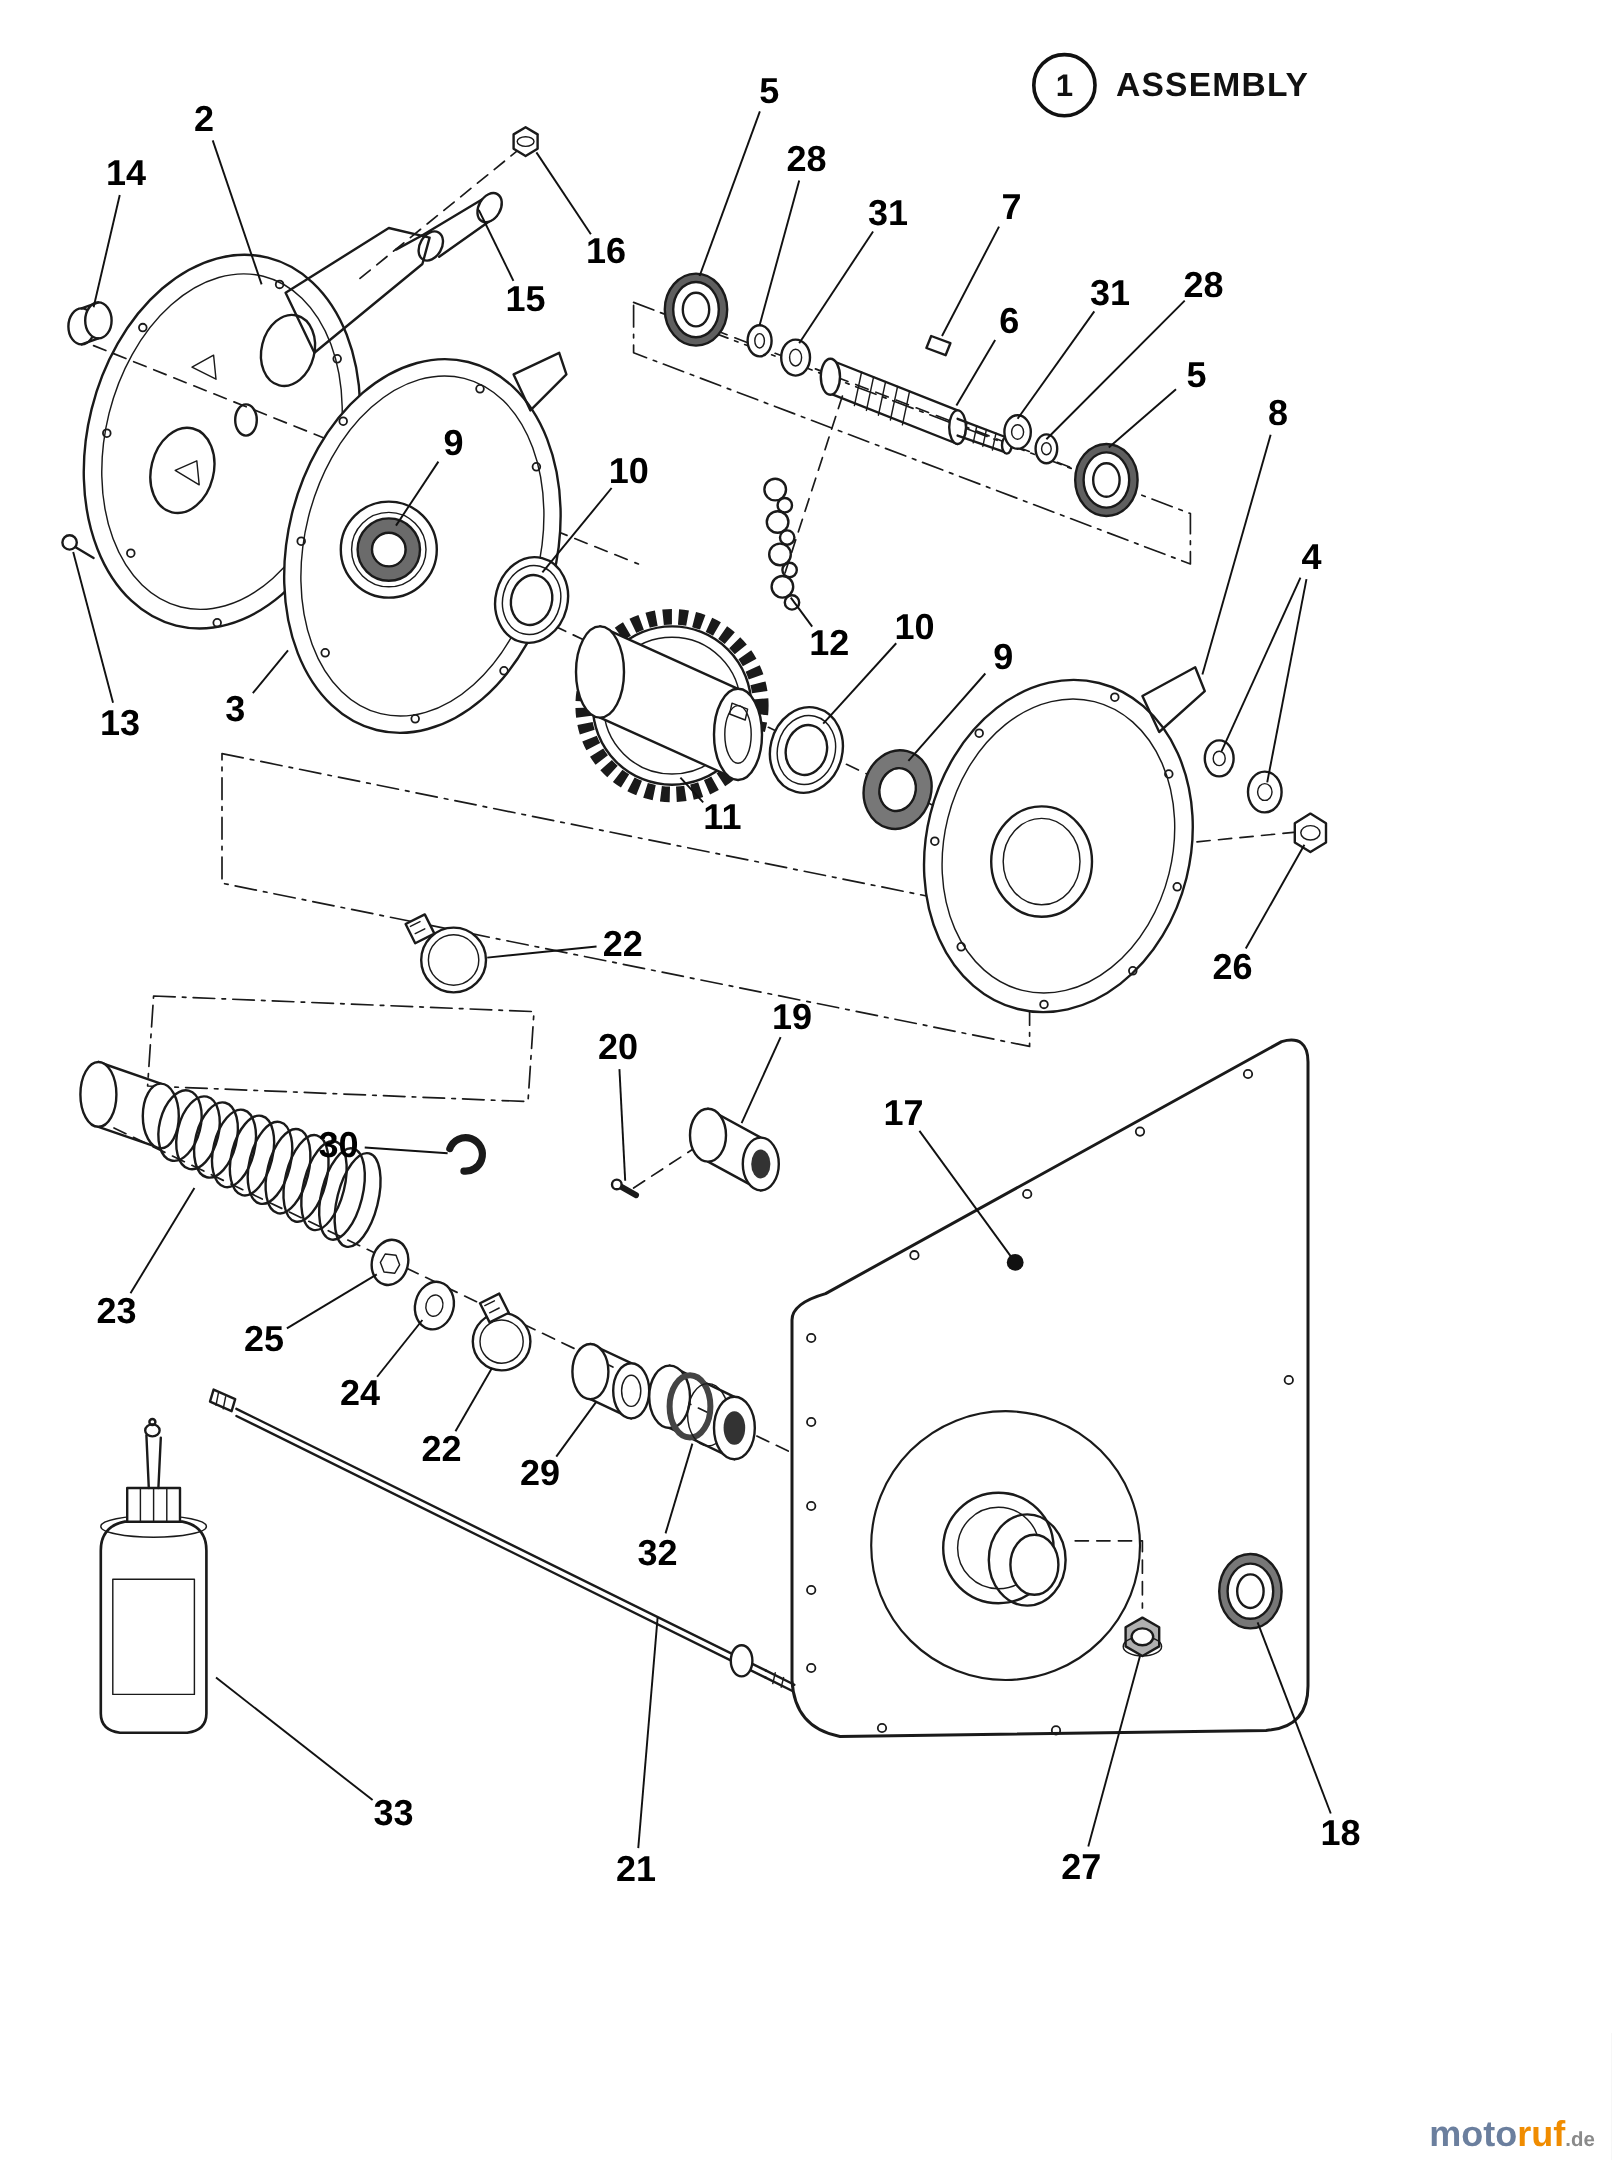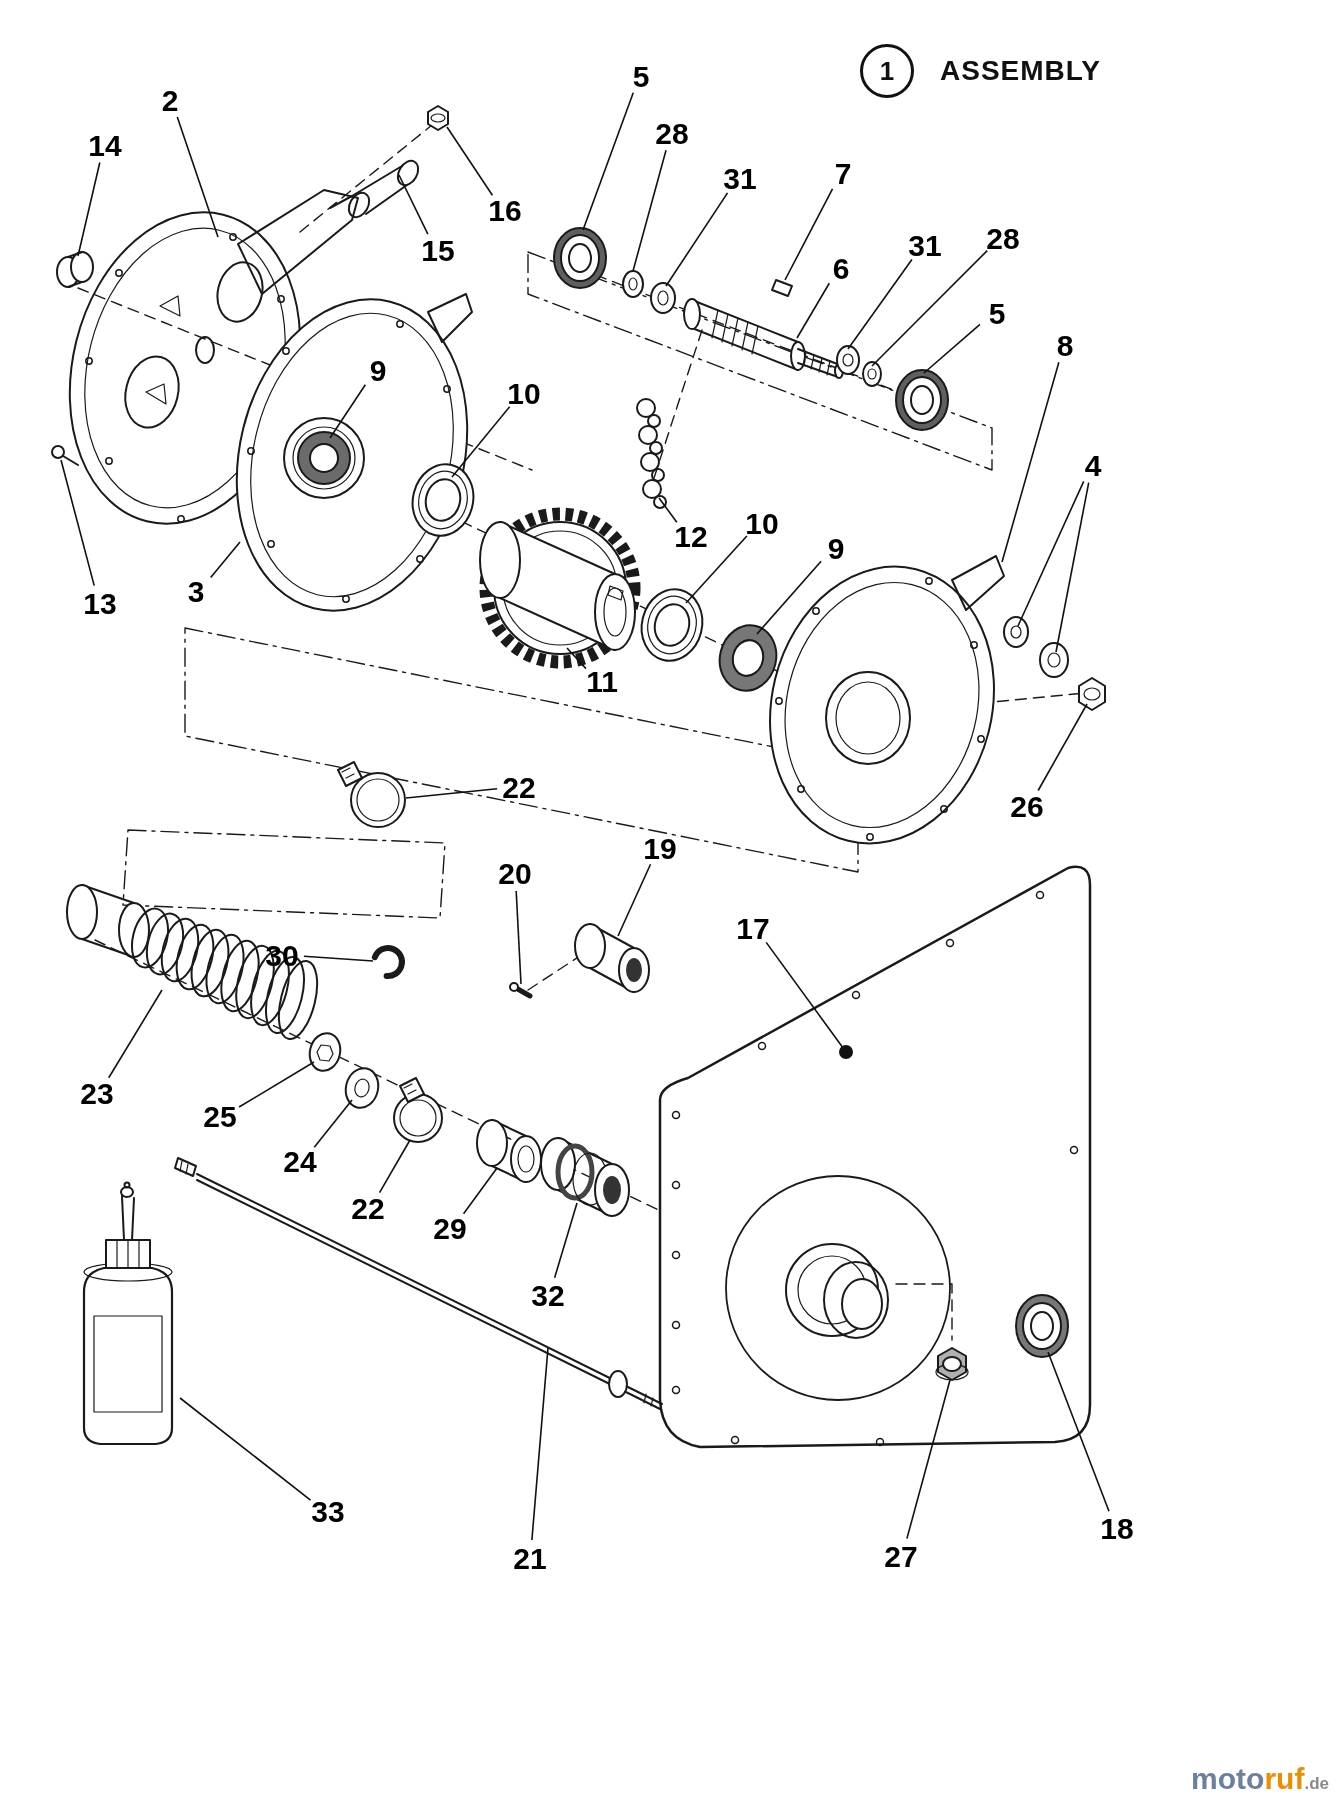--- a/index.html
+++ b/index.html
@@ -22,7 +22,7 @@
   .circle-num { width:54px; height:54px; border:3px solid #111; border-radius:50%;
                 display:flex; align-items:center; justify-content:center;
                 font-size:26px; font-weight:bold; color:#111; }
-  .assembly-label { font-size:28px; font-weight:bold; letter-spacing:1px; color:#111;margin-left:10px; }
+  .assembly-label { font-size:28px; font-weight:bold; letter-spacing:1px; color:#111; }
 
   .watermark { position:absolute; right:14px; bottom:4px; font-size:30px; font-weight:bold; }
   .wm-prefix { color:#6b7f9e; }

